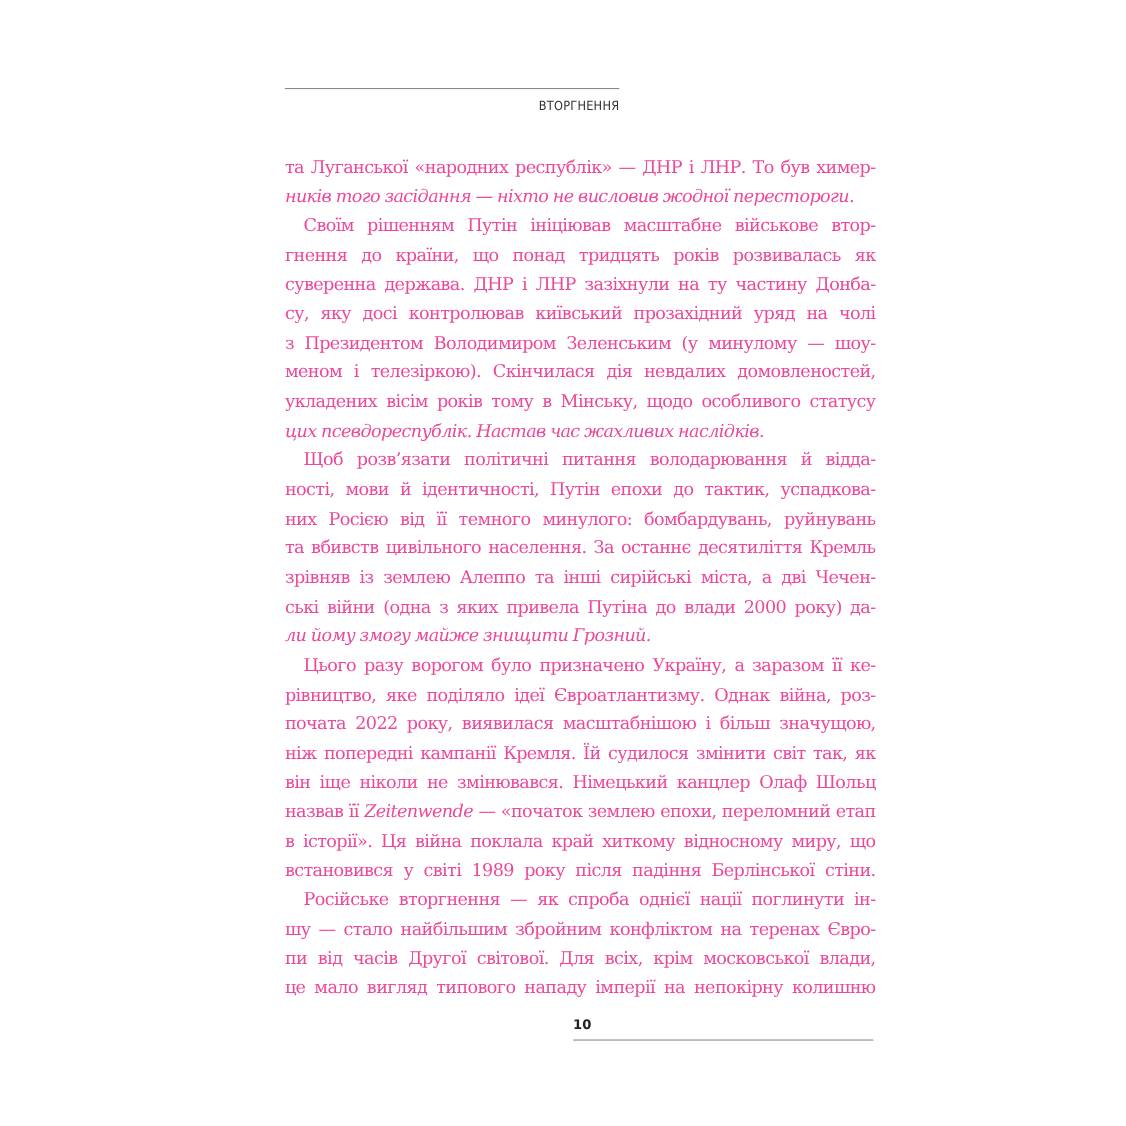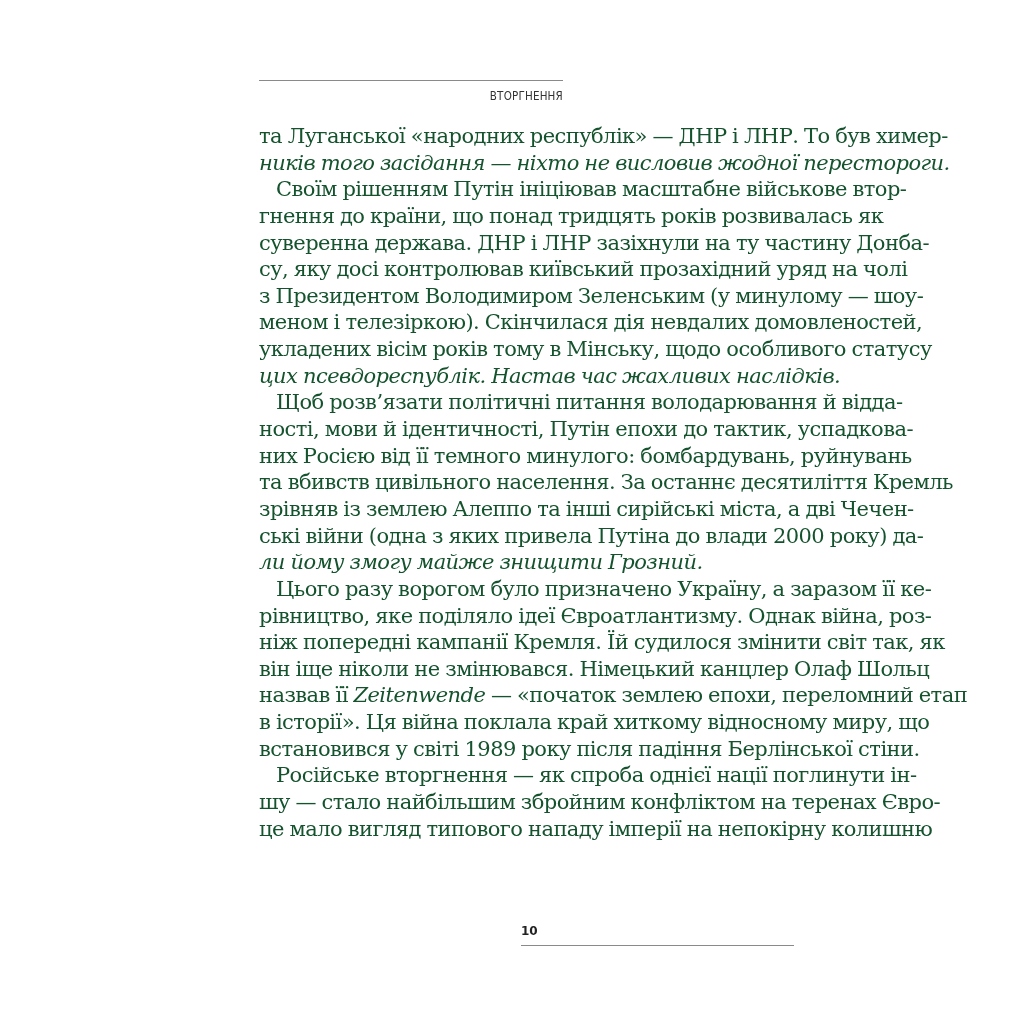--- a/index.html
+++ b/index.html
@@ -9,8 +9,8 @@
   .running-head { position:absolute; left:259px; top:88px; width:304px; text-align:right;
     font-family:"DejaVu Sans Condensed","DejaVu Sans", sans-serif; font-stretch:condensed;
     font-size:11.5px; letter-spacing:0.2px; color:#333; line-height:16px; }
-  .body-text { position:absolute; left:259px; top:123px; width:537px;
-    font-family:"DejaVu Serif", serif; font-size:21px; color:#14532d; }
+  .body-text { position:absolute; left:259px; top:139px; width:537px;
+    font-family:"DejaVu Serif", serif; font-size:16px; color:#ec4899; }
   .line { display:block; height:26.65px; line-height:26.65px; white-space:nowrap;
     text-align:justify; text-align-last:justify; letter-spacing:-0.55px; word-spacing:-0.5px; }
   .line.last { text-align-last:left;font-style:italic; }

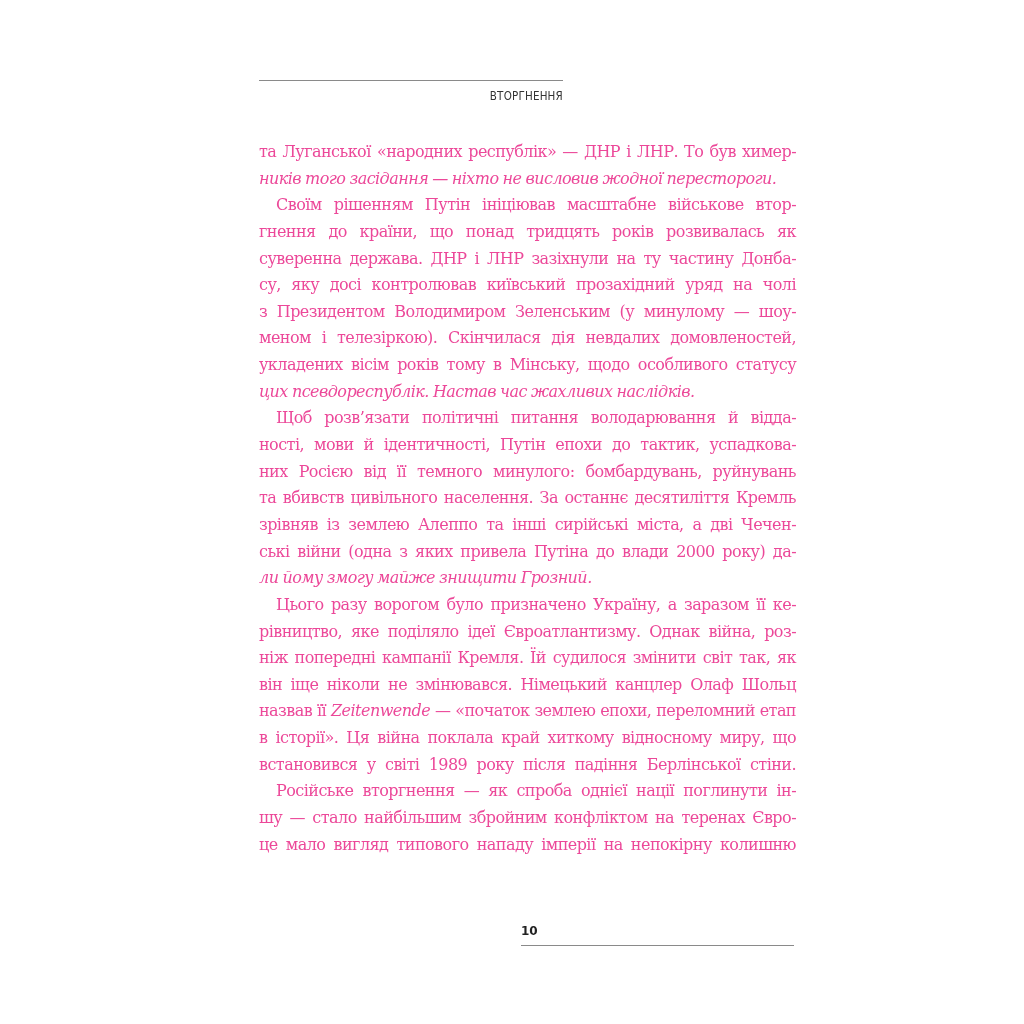--- a/index.html
+++ b/index.html
@@ -58,6 +58,7 @@
     <div>
       <span class="line indent">Цього разу ворогом було призначено Україну, а заразом її ке-</span>
       <span class="line">рівництво, яке поділяло ідеї Євроатлантизму. Однак війна, роз-</span>
+      <span class="line">почата 2022 року, виявилася масштабнішою і більш значущою,</span>
       <span class="line">ніж попередні кампанії Кремля. Їй судилося змінити світ так, як</span>
       <span class="line">він іще ніколи не змінювався. Німецький канцлер Олаф Шольц</span>
       <span class="line"><span>назвав її </span><span class="it">Zeitenwende</span><span> — «початок землею епохи, переломний етап</span></span>

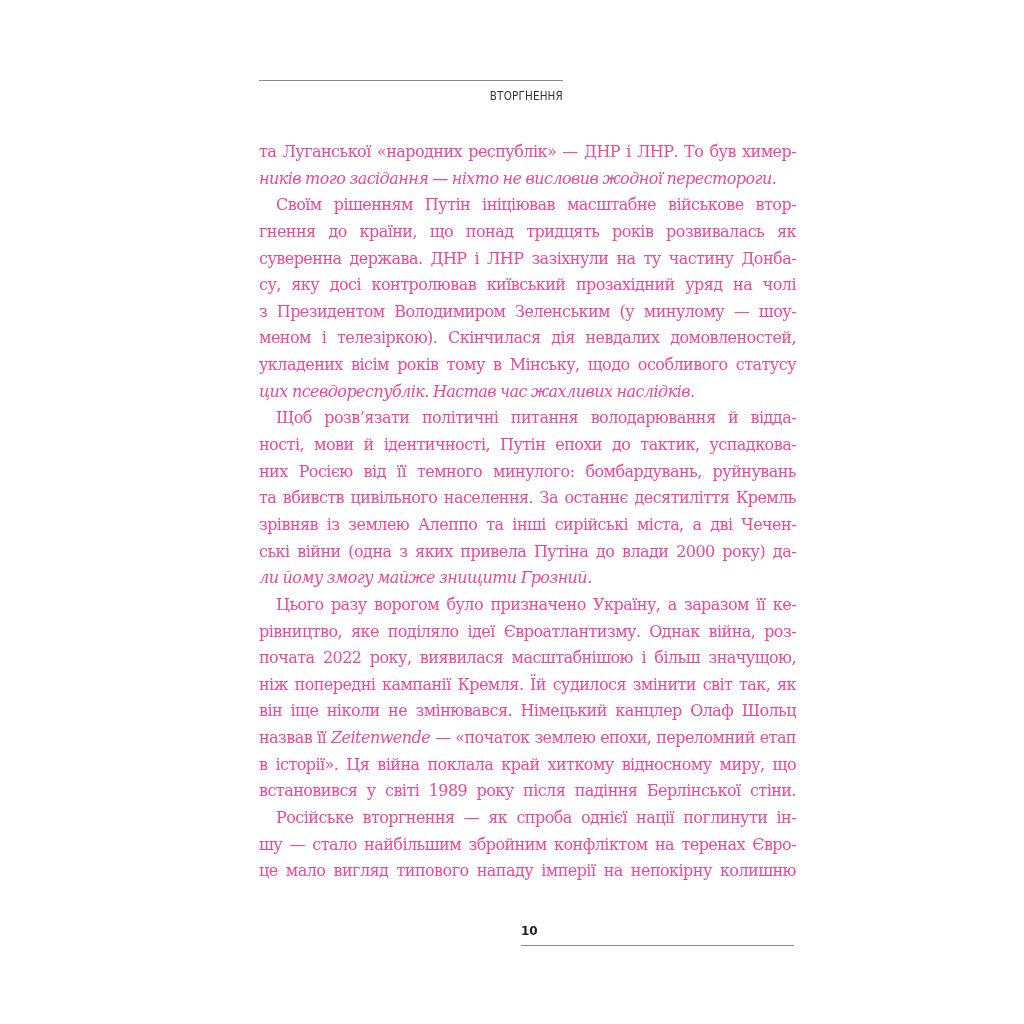--- a/index.html
+++ b/index.html
@@ -69,6 +69,7 @@
     <div>
       <span class="line indent">Російське вторгнення — як спроба однієї нації поглинути ін-</span>
       <span class="line">шу — стало найбільшим збройним конфліктом на теренах Євро-</span>
+      <span class="line">пи від часів Другої світової. Для всіх, крім московської влади,</span>
       <span class="line">це мало вигляд типового нападу імперії на непокірну колишню</span>
     </div>
   </div>

